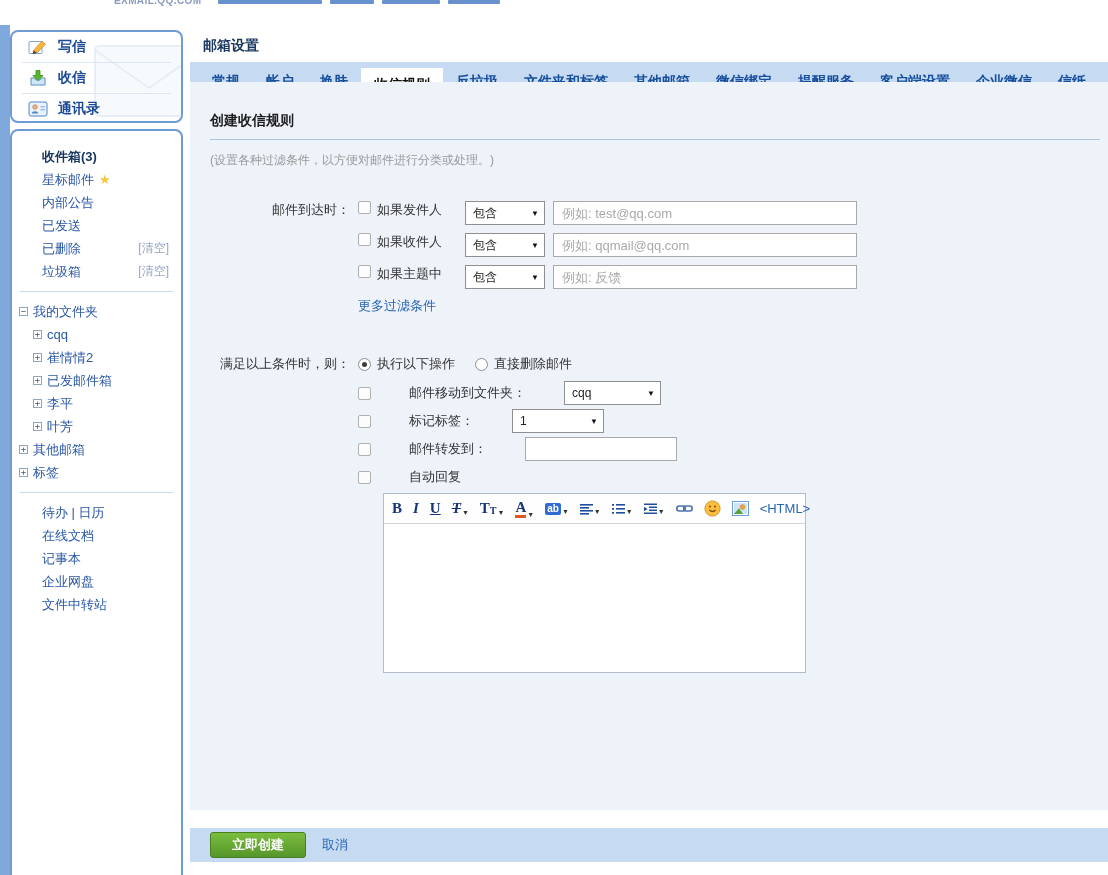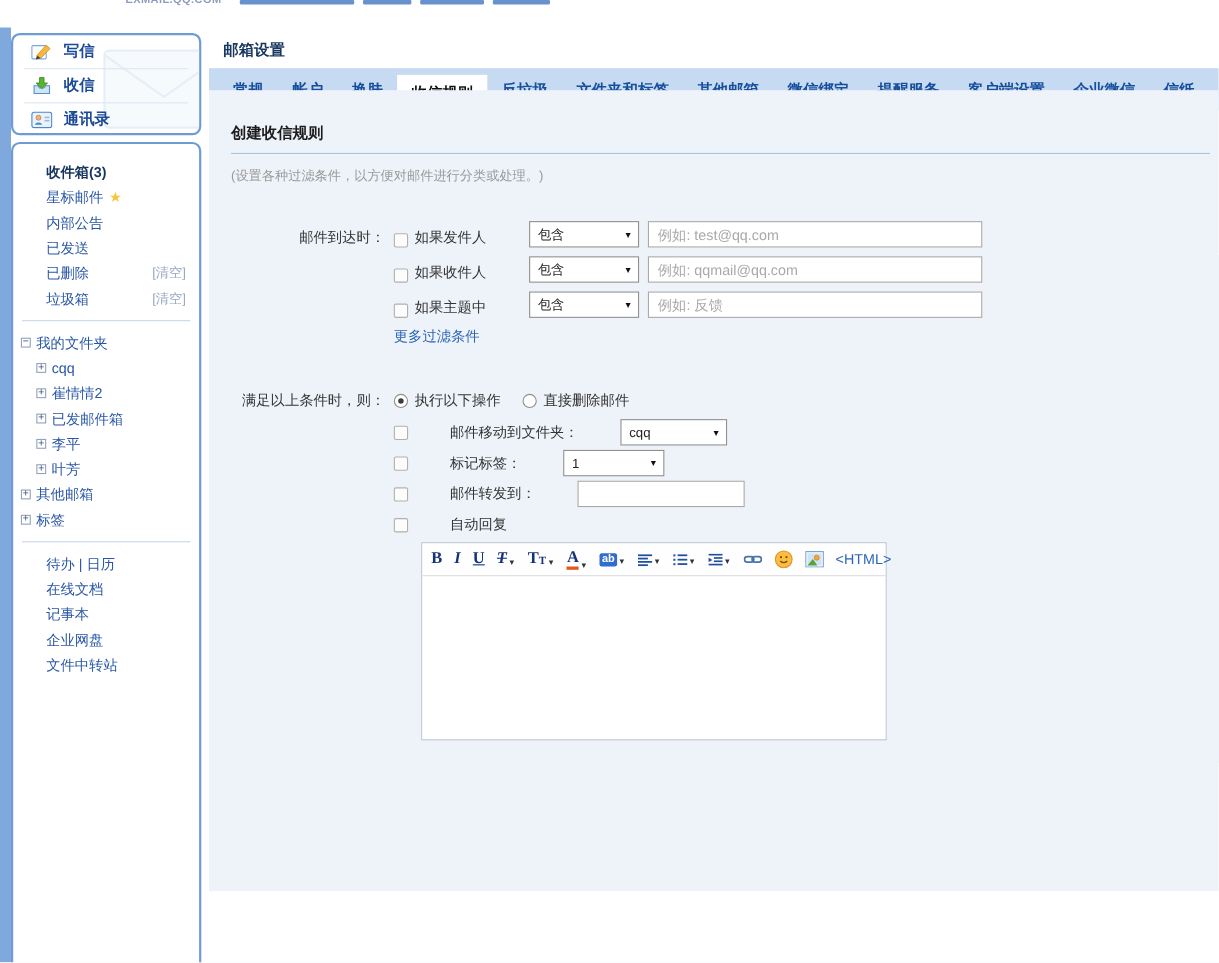--- a/index.html
+++ b/index.html
@@ -48,7 +48,7 @@
   .sec-note { margin:12px 20px 0 20px; font-size:12px; color:#999; }
 
   .form { margin-top:32px; font-size:13px; color:#333; }
-  .frow { display:flex; align-items:flex-end; margin-bottom:8px; }
+  .frow { display:flex; align-items:flex-start; margin-bottom:8px; }
   .lblcol { width:160px; text-align:right; flex:none; margin-right:8px; }
   .cbx { width:13px; height:13px; border:1px solid #b0b0b0; background:#fcfcfc; border-radius:2px; flex:none; margin-right:6px; cursor:pointer; }
   .cond-label { width:88px; flex:none; }

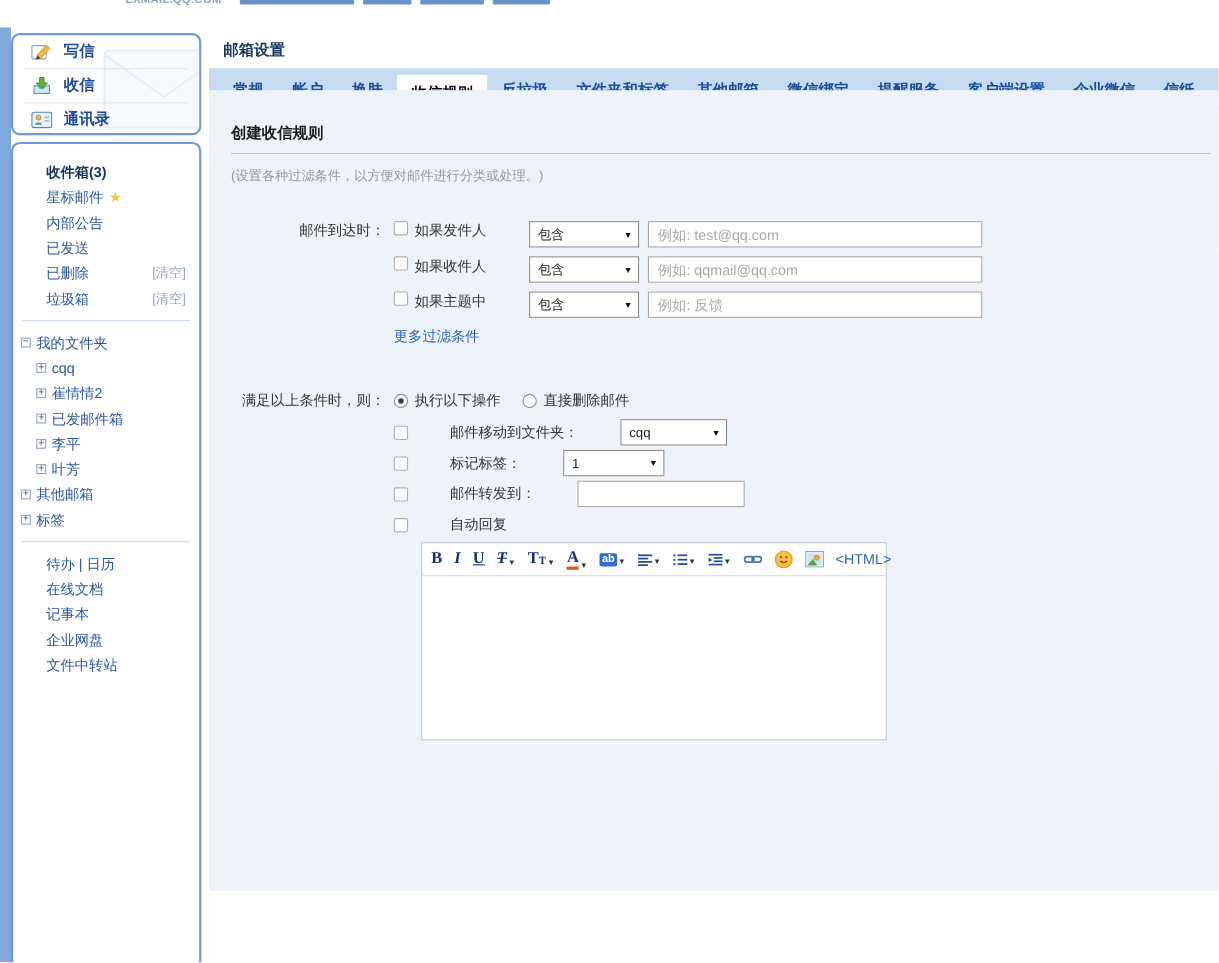--- a/index.html
+++ b/index.html
@@ -53,7 +53,7 @@
   .cbx { width:13px; height:13px; border:1px solid #b0b0b0; background:#fcfcfc; border-radius:2px; flex:none; margin-right:6px; cursor:pointer; }
   .cond-label { width:88px; flex:none; }
   .uiselect { height:24px; border:1px solid #8f8f8f; background:#fff; display:inline-flex; align-items:center; justify-content:space-between; padding:0 5px 0 7px; font-size:12px; color:#222; cursor:pointer; }
-  .sel-cond { width:100px; margin-right:8px;margin-left:16px; }
+  .sel-cond { width:80px; margin-right:8px; }
   .uiselect .arr { font-size:8px; color:#111; margin-left:6px; }
   .uiinput { height:24px; border:1px solid #a9a9a9; background:#fff; padding:0 8px; font-size:13px; color:#333; font-family:"Liberation Sans","DejaVu Sans",sans-serif; }
   .uiinput::placeholder { color:#a9a9a9; }

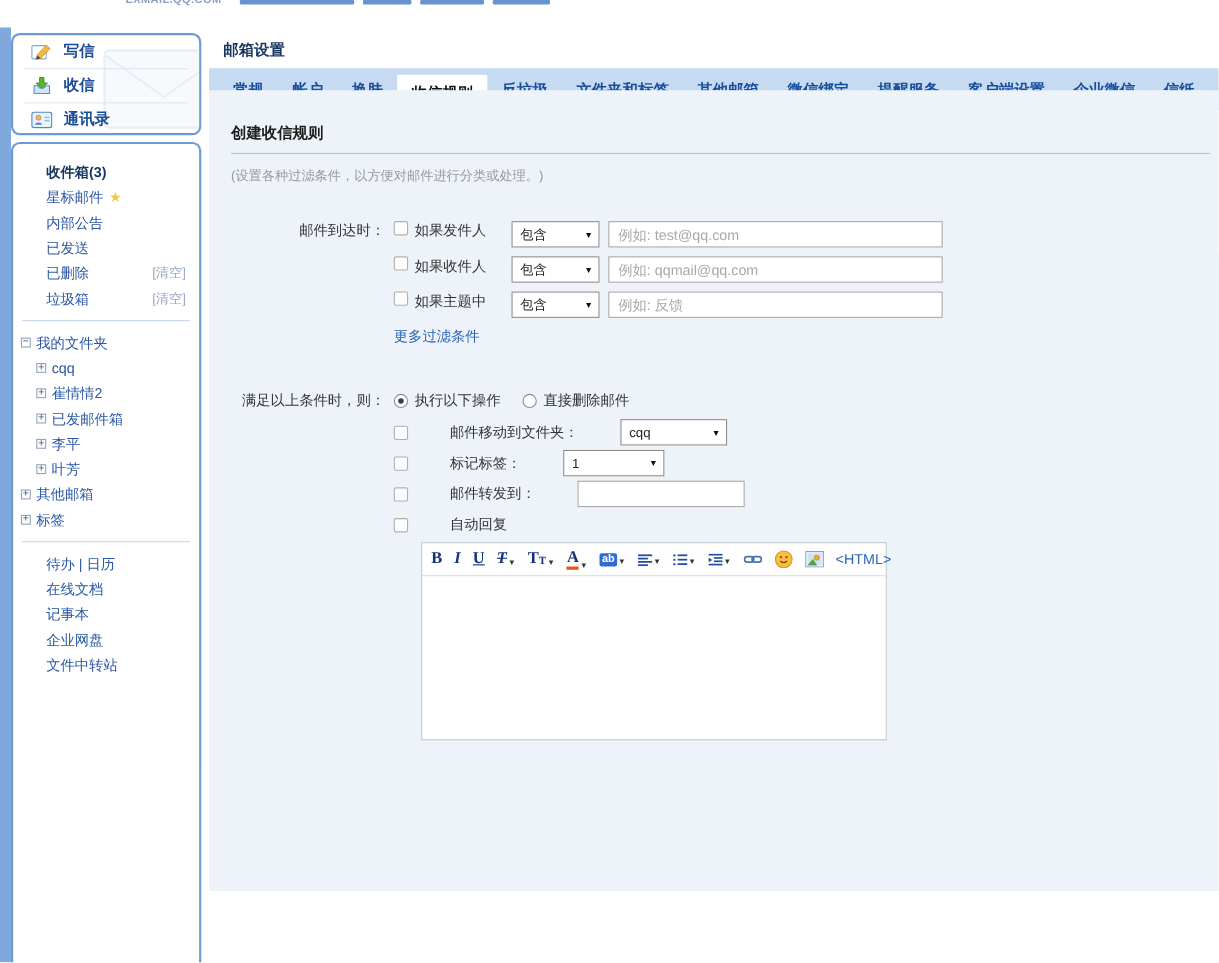--- a/index.html
+++ b/index.html
@@ -402,6 +402,10 @@
       </div>
     </div>
 
+    <div class="footerbar">
+      <button class="btn-create">立即创建</button>
+      <span class="cancel-link">取消</span>
+    </div>
   </main>
 </div>
 

